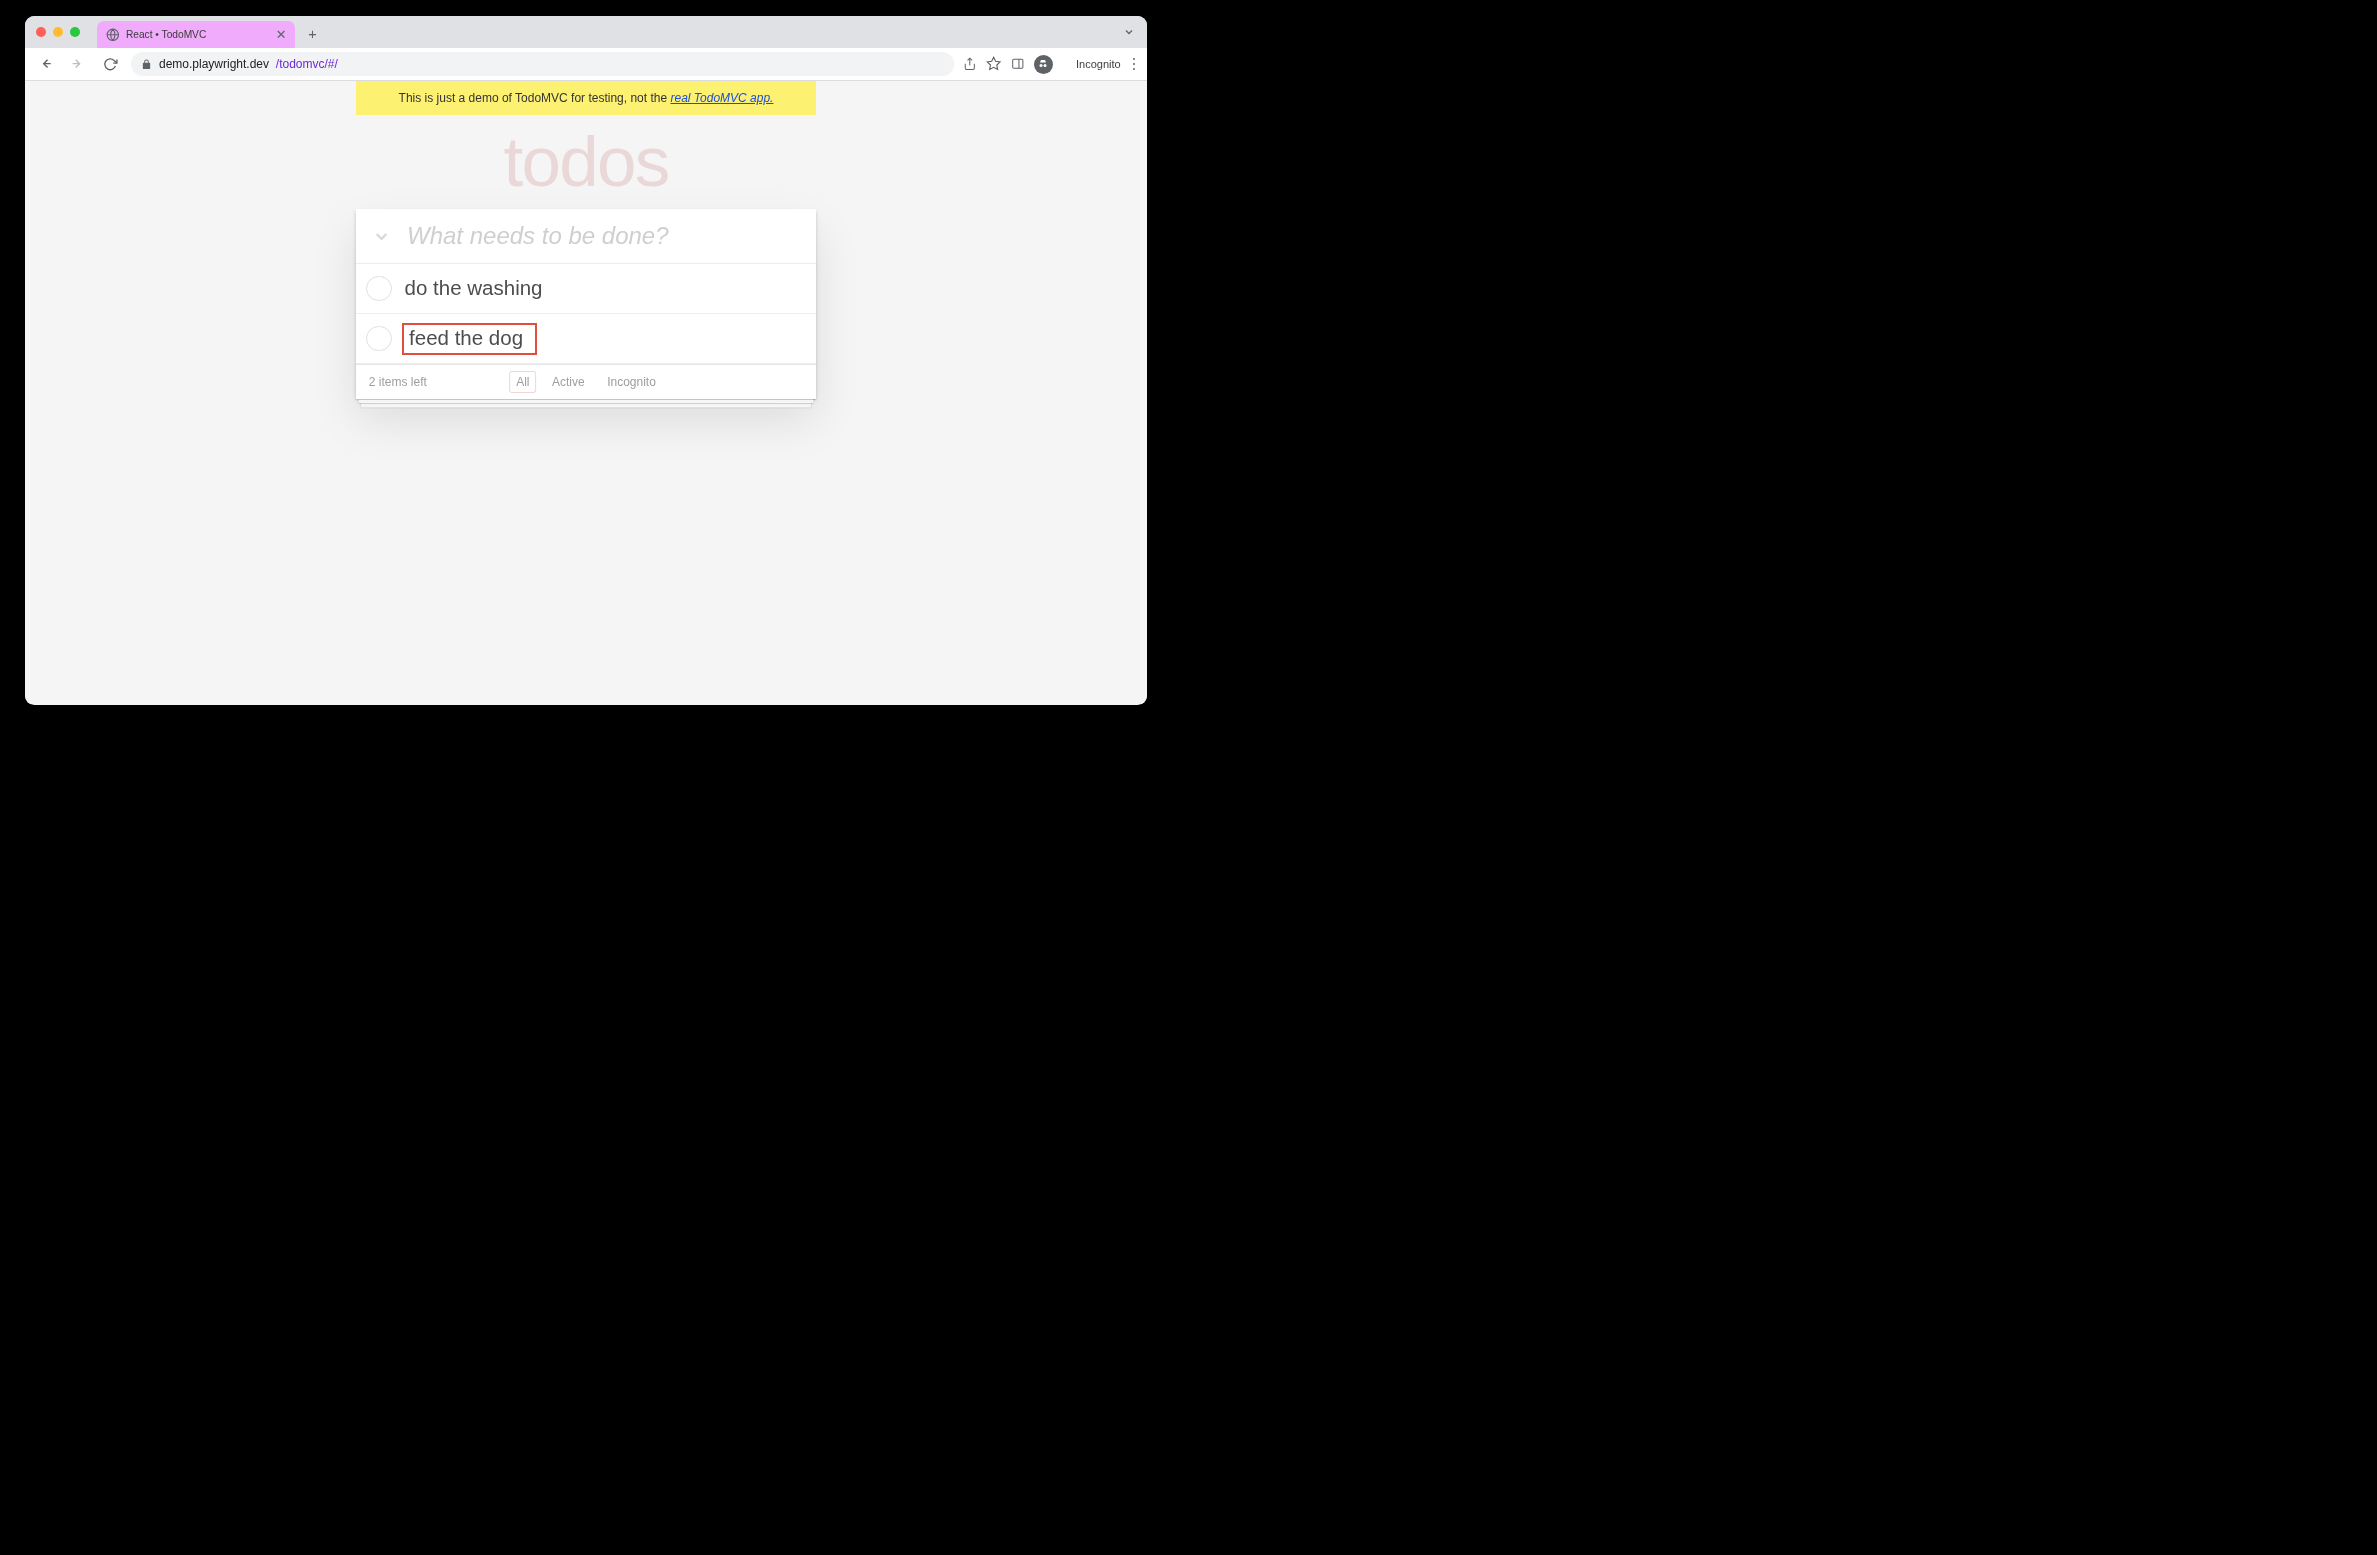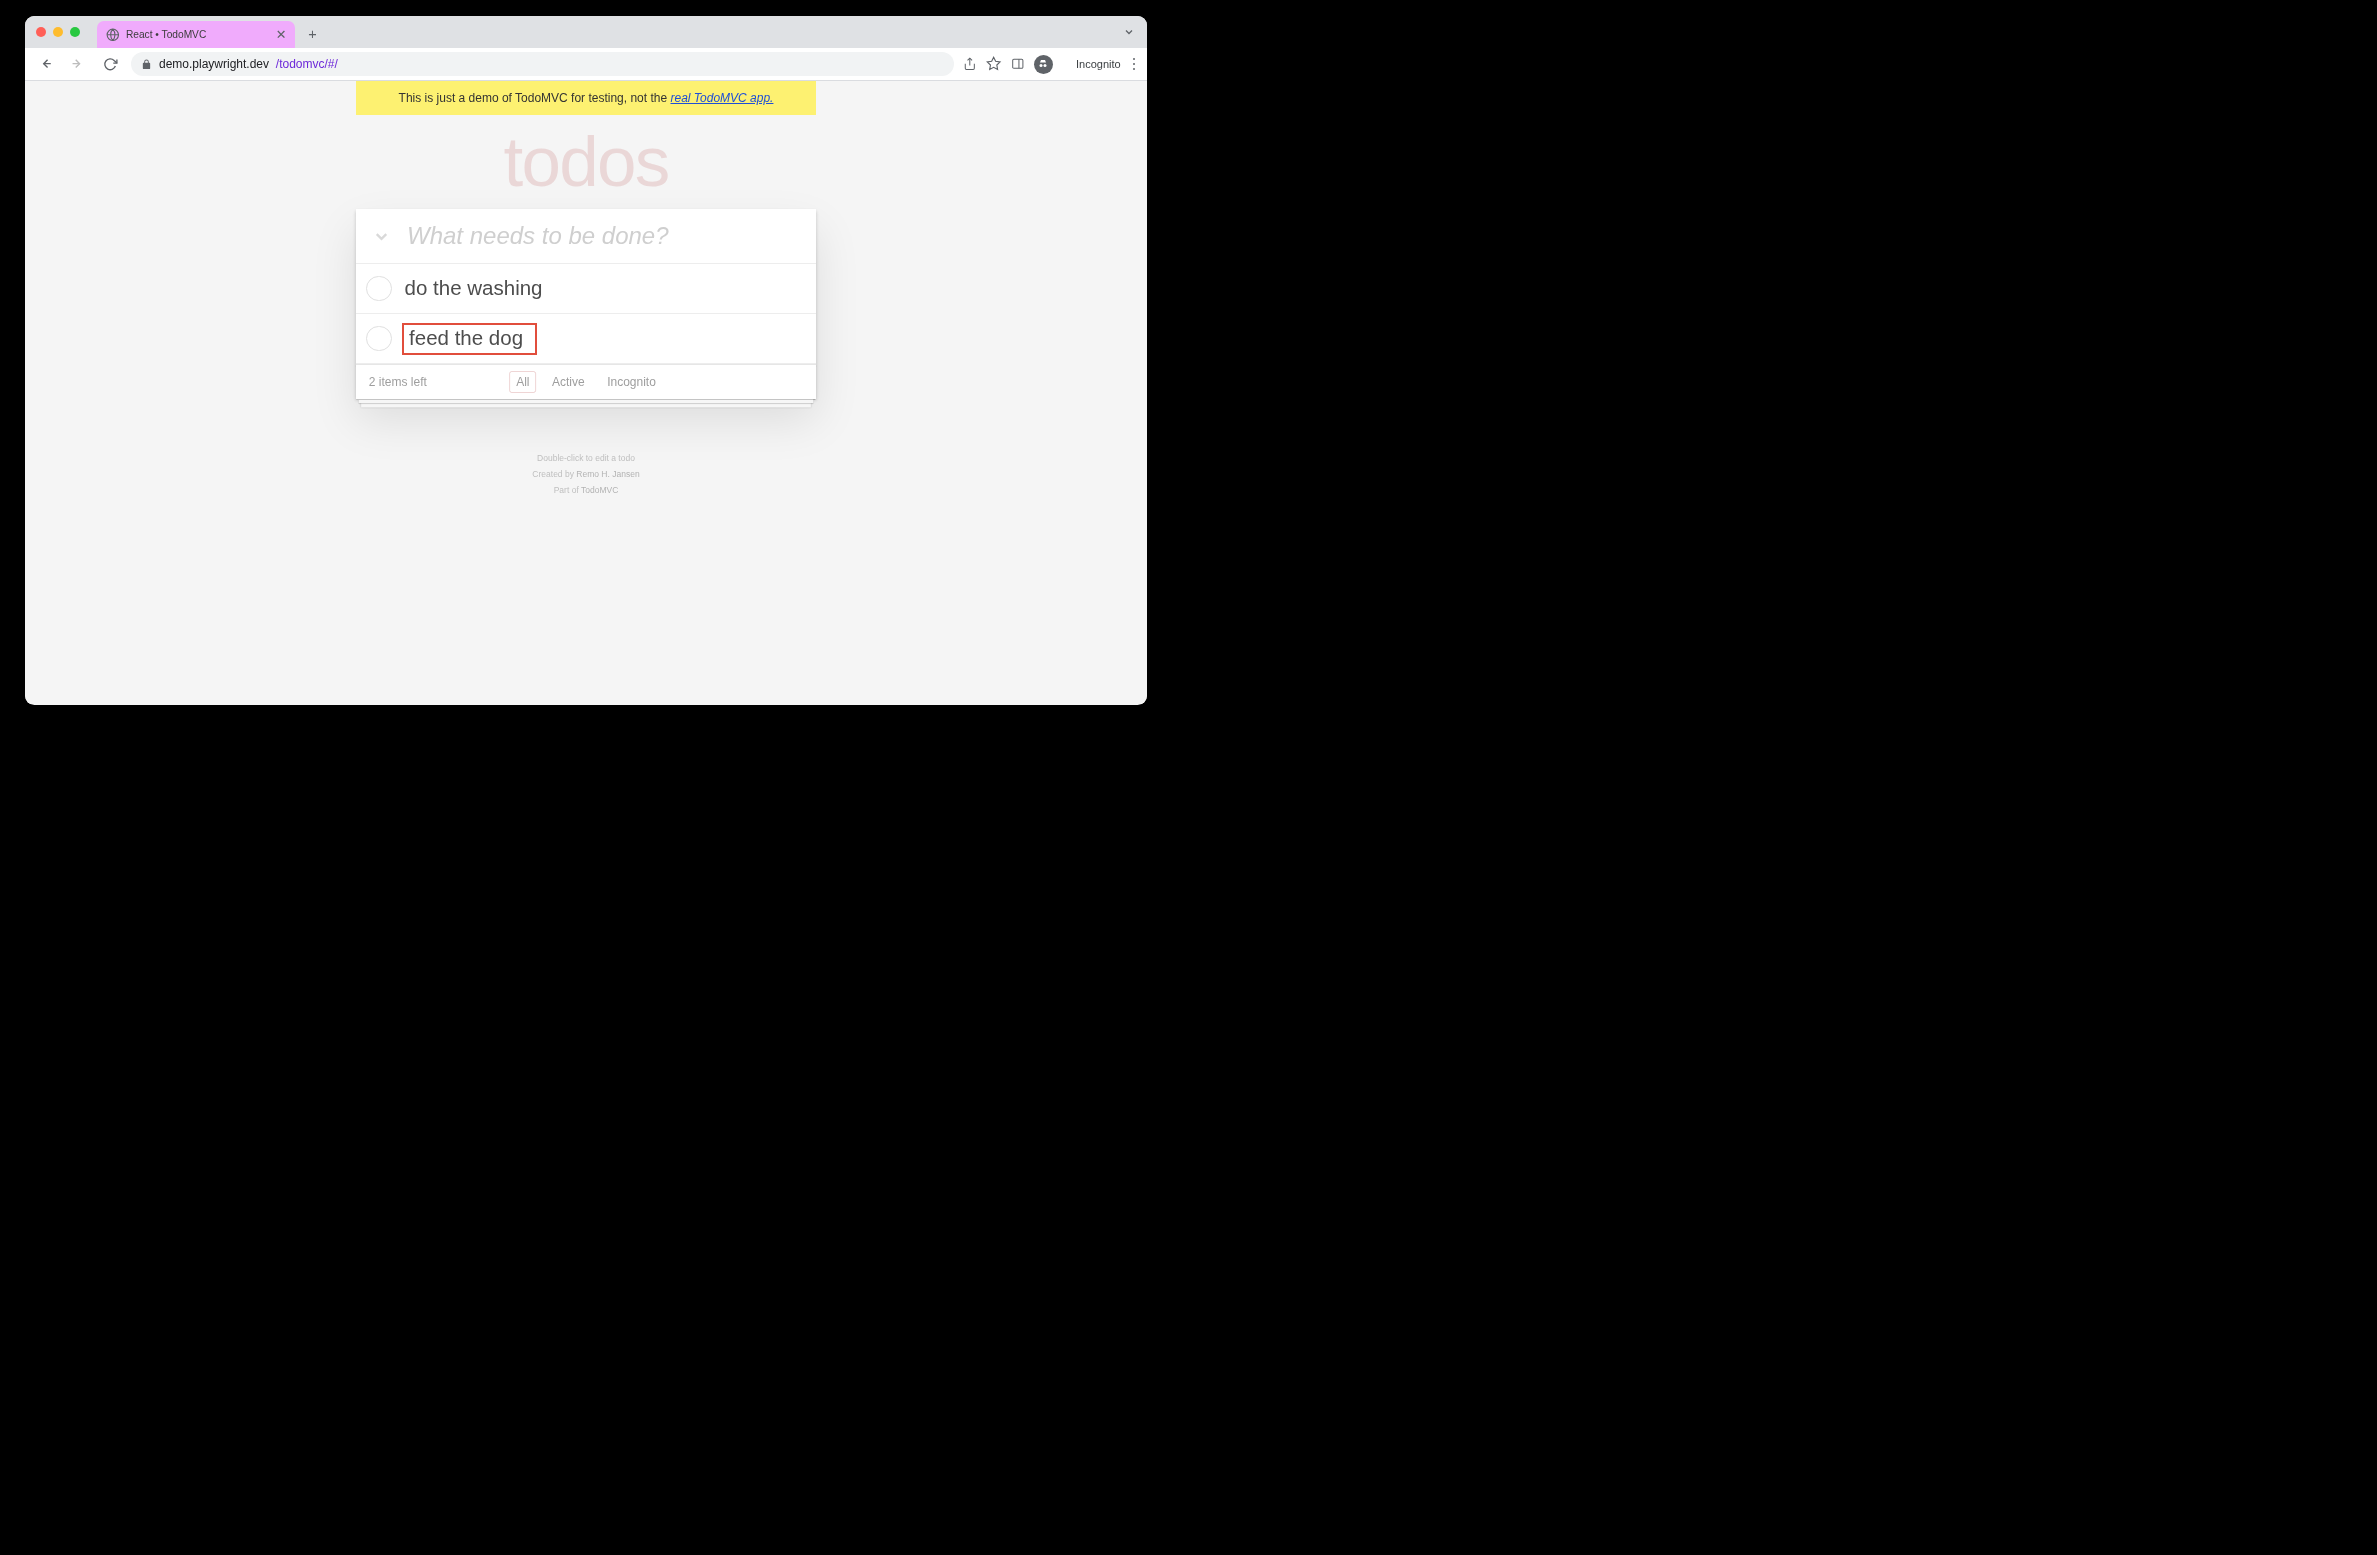--- a/index.html
+++ b/index.html
@@ -427,11 +427,6 @@
       </footer>
     </section>
 
-    <div class="info">
-      <p>Double-click to edit a todo</p>
-      <p><span>Created by </span><a>Remo H. Jansen</a></p>
-      <p><span>Part of </span><a>TodoMVC</a></p>
-    </div>
   </div>
 
 </div>

